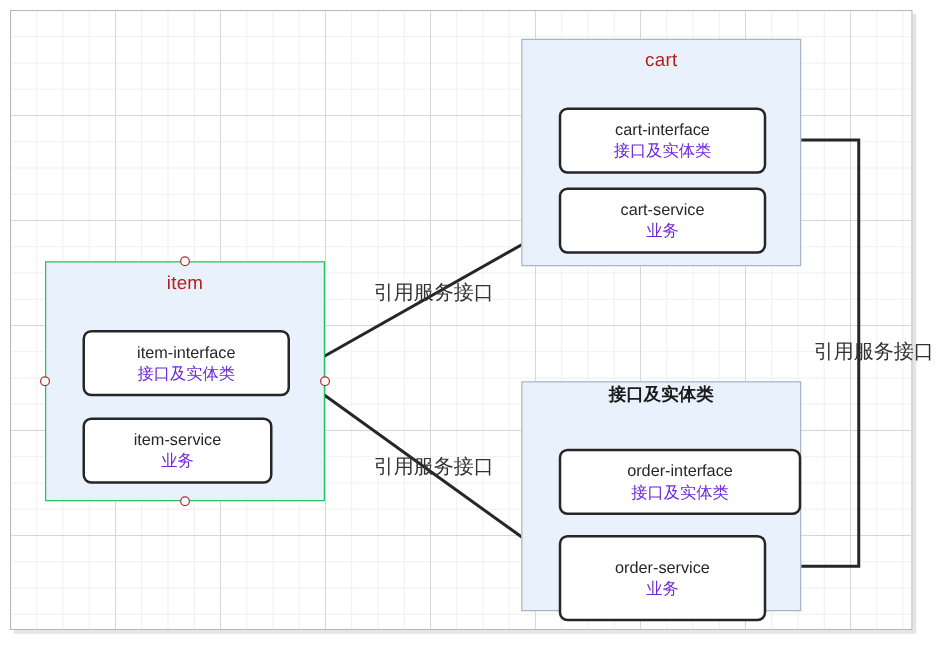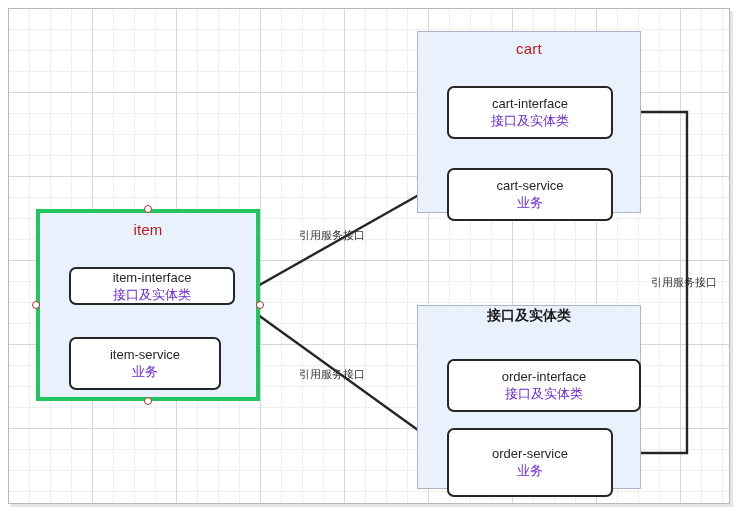--- a/index.html
+++ b/index.html
@@ -188,7 +188,7 @@
       <div class="module-desc">接口及实体类</div>
     </div>
 
-    <div class="module-box" style="left:29px; top:136px; width:166px; height:53px;">
+    <div class="module-box" style="left:29px; top:118px; width:166px; height:53px;">
       <div class="module-name">cart-service</div>
       <div class="module-desc">业务</div>
     </div>

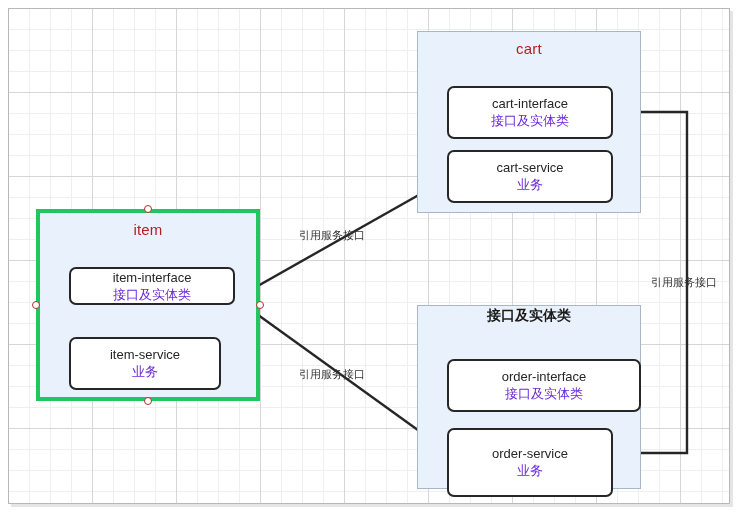--- a/index.html
+++ b/index.html
@@ -73,7 +73,7 @@
     box-sizing: border-box;
   }
   .service-group.selected {
-    border: 4px solid #22c55e;
+    border: 1px solid #22c55e;
   }
   .group-title {
     text-align: center;

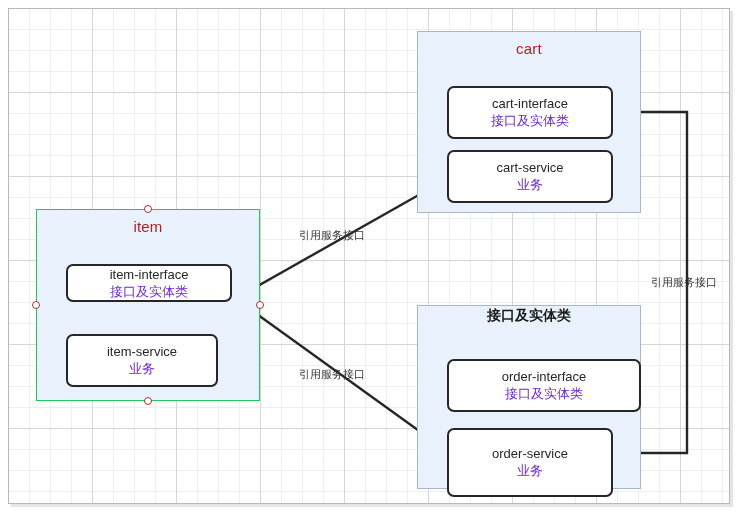--- a/index.html
+++ b/index.html
@@ -120,7 +120,7 @@
   
   .edge-label {
     position: absolute;
-    font-size: 11px;
+    font-size: 16px;
     line-height: 14px;
     color: #333333;
     background: transparent;

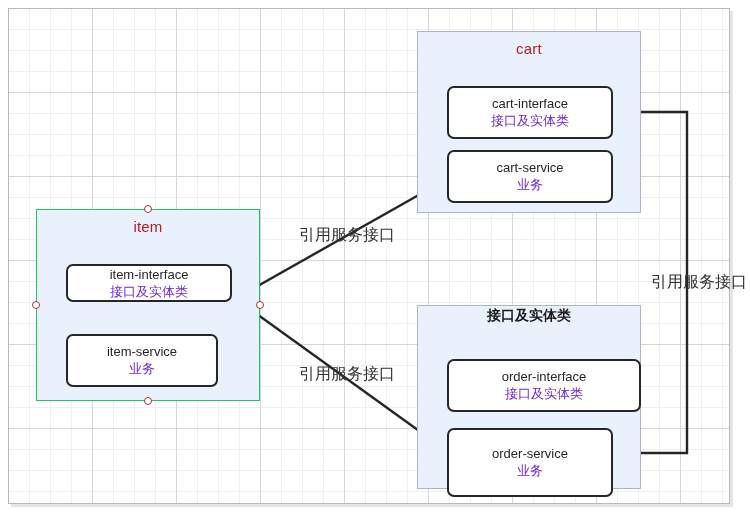--- a/index.html
+++ b/index.html
@@ -164,7 +164,7 @@
   <div class="service-group selected" style="left:36px; top:209px; width:224px; height:192px;">
     <div class="group-title">item</div>
 
-    <div class="module-box" style="left:29px; top:54px; width:166px; height:38px;">
+    <div class="module-box" style="left:29px; top:54px; width:166px; height:53px;">
       <div class="module-name">item-interface</div>
       <div class="module-desc">接口及实体类</div>
     </div>

